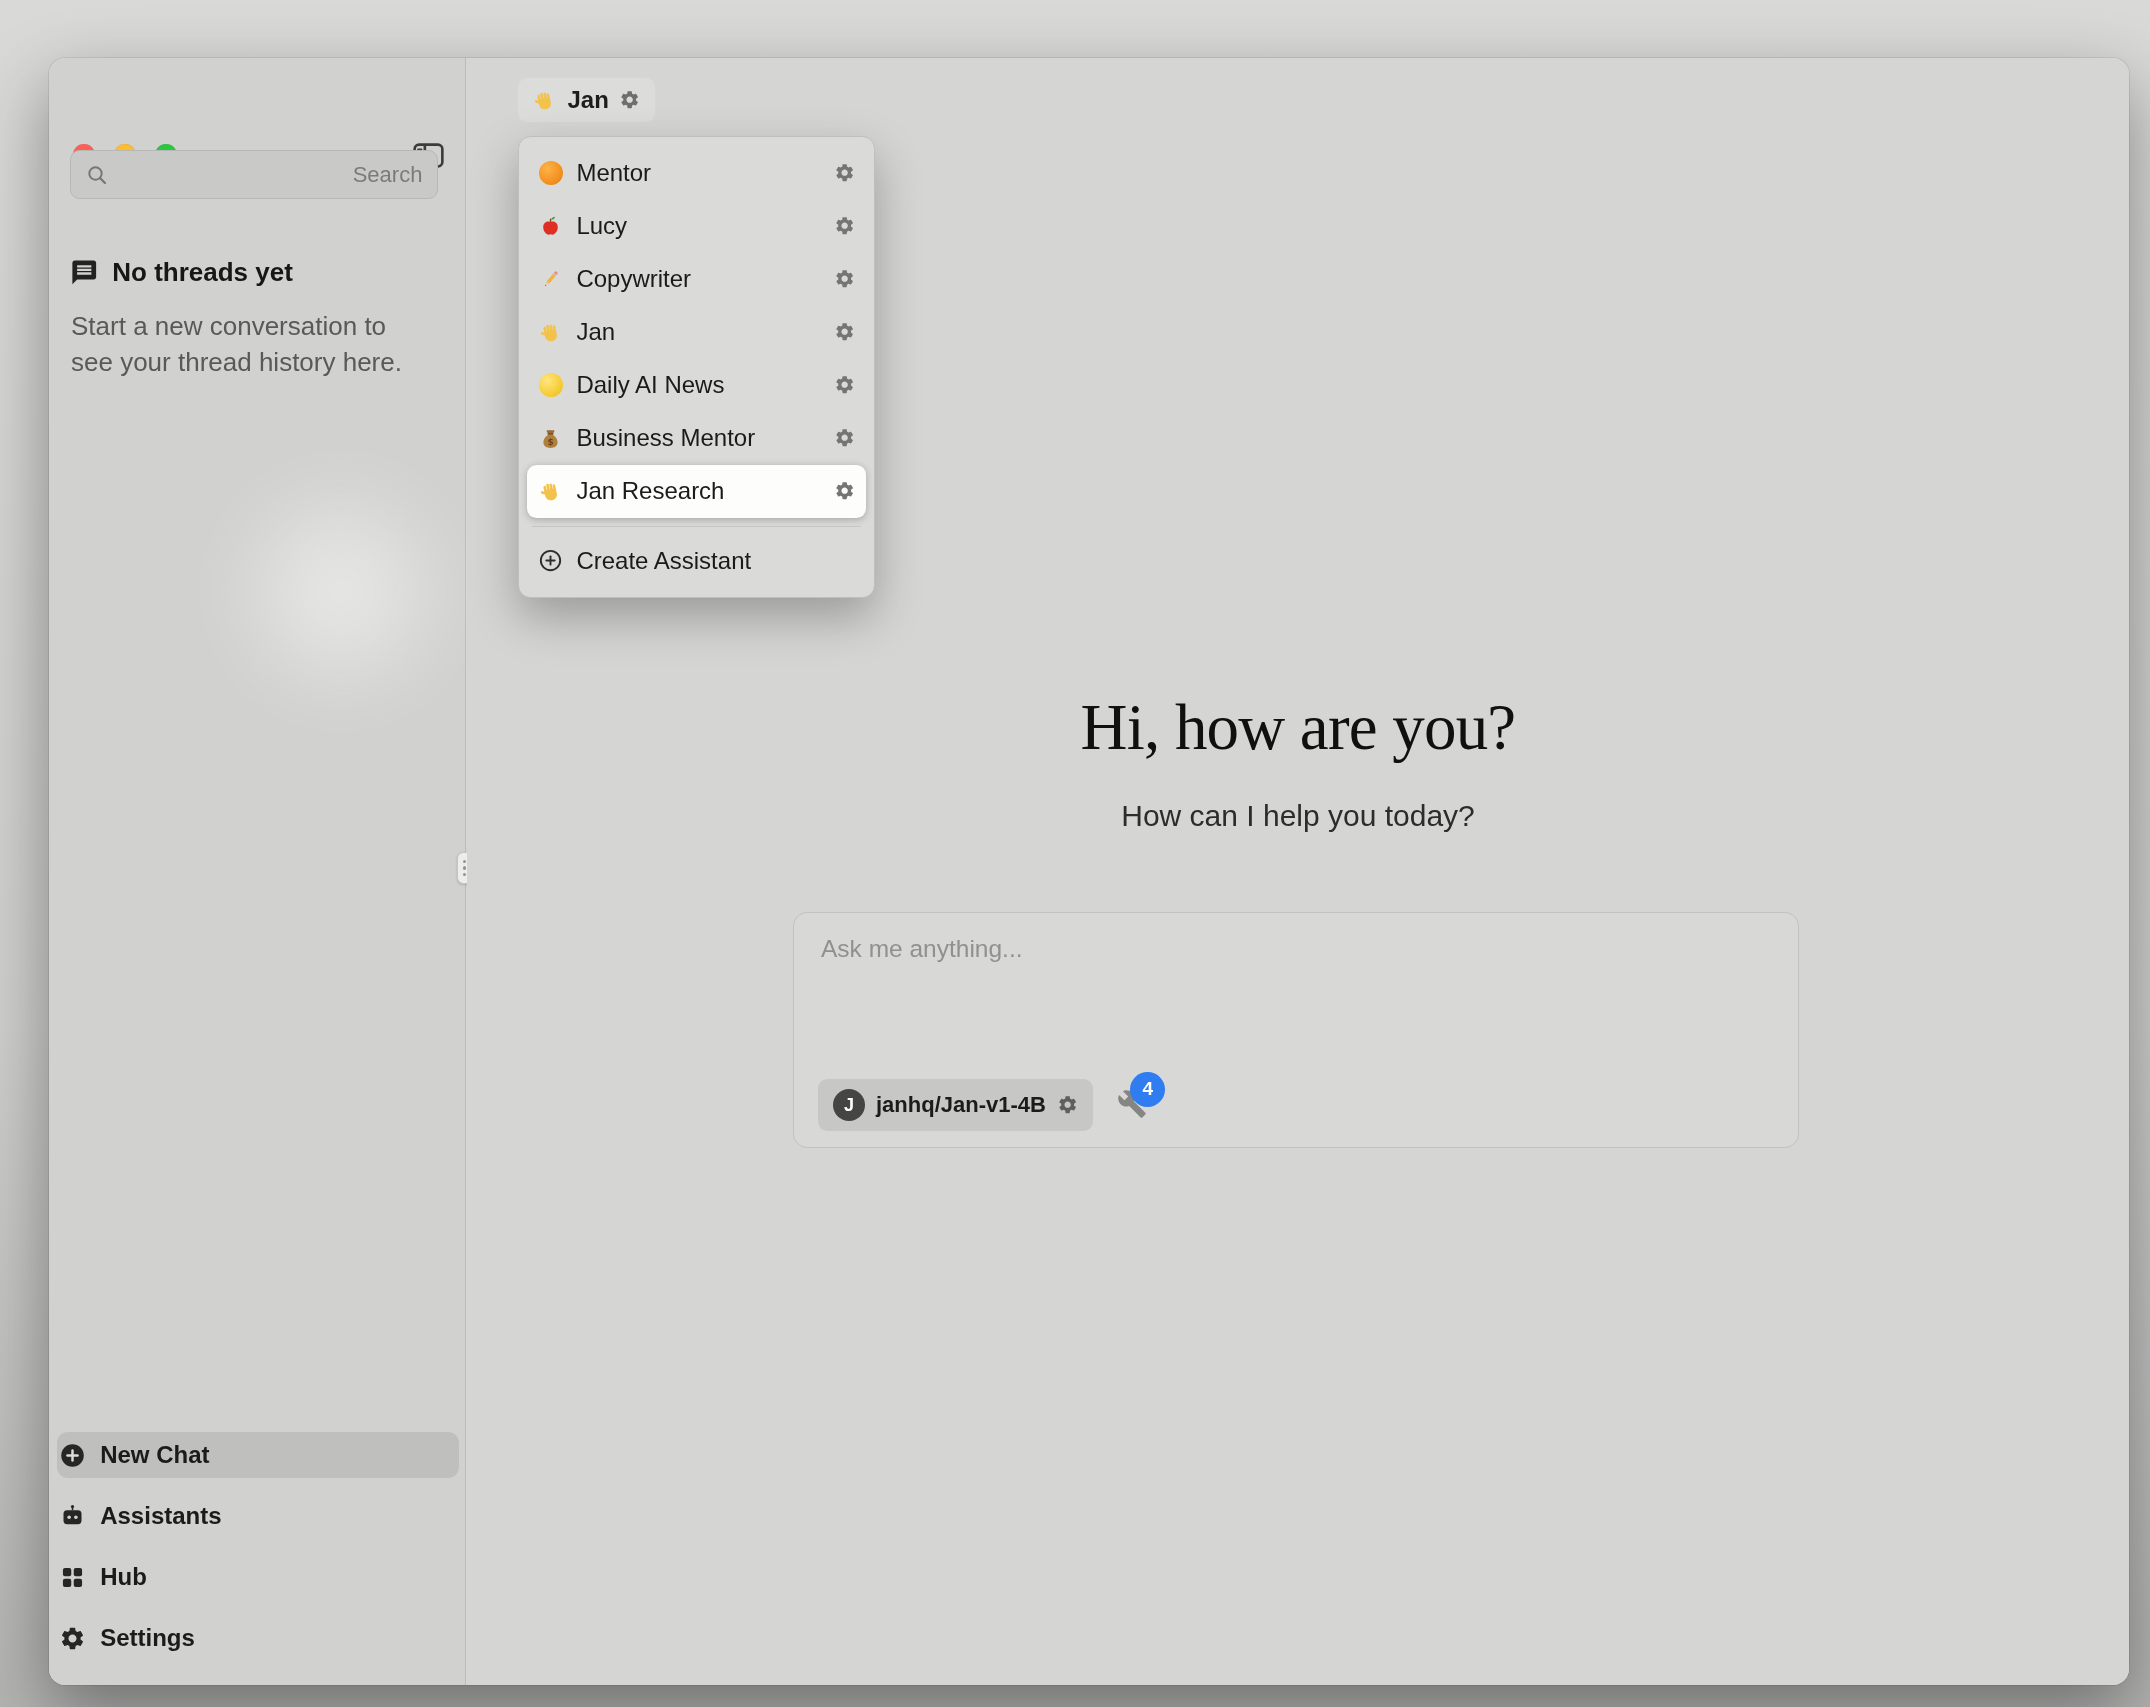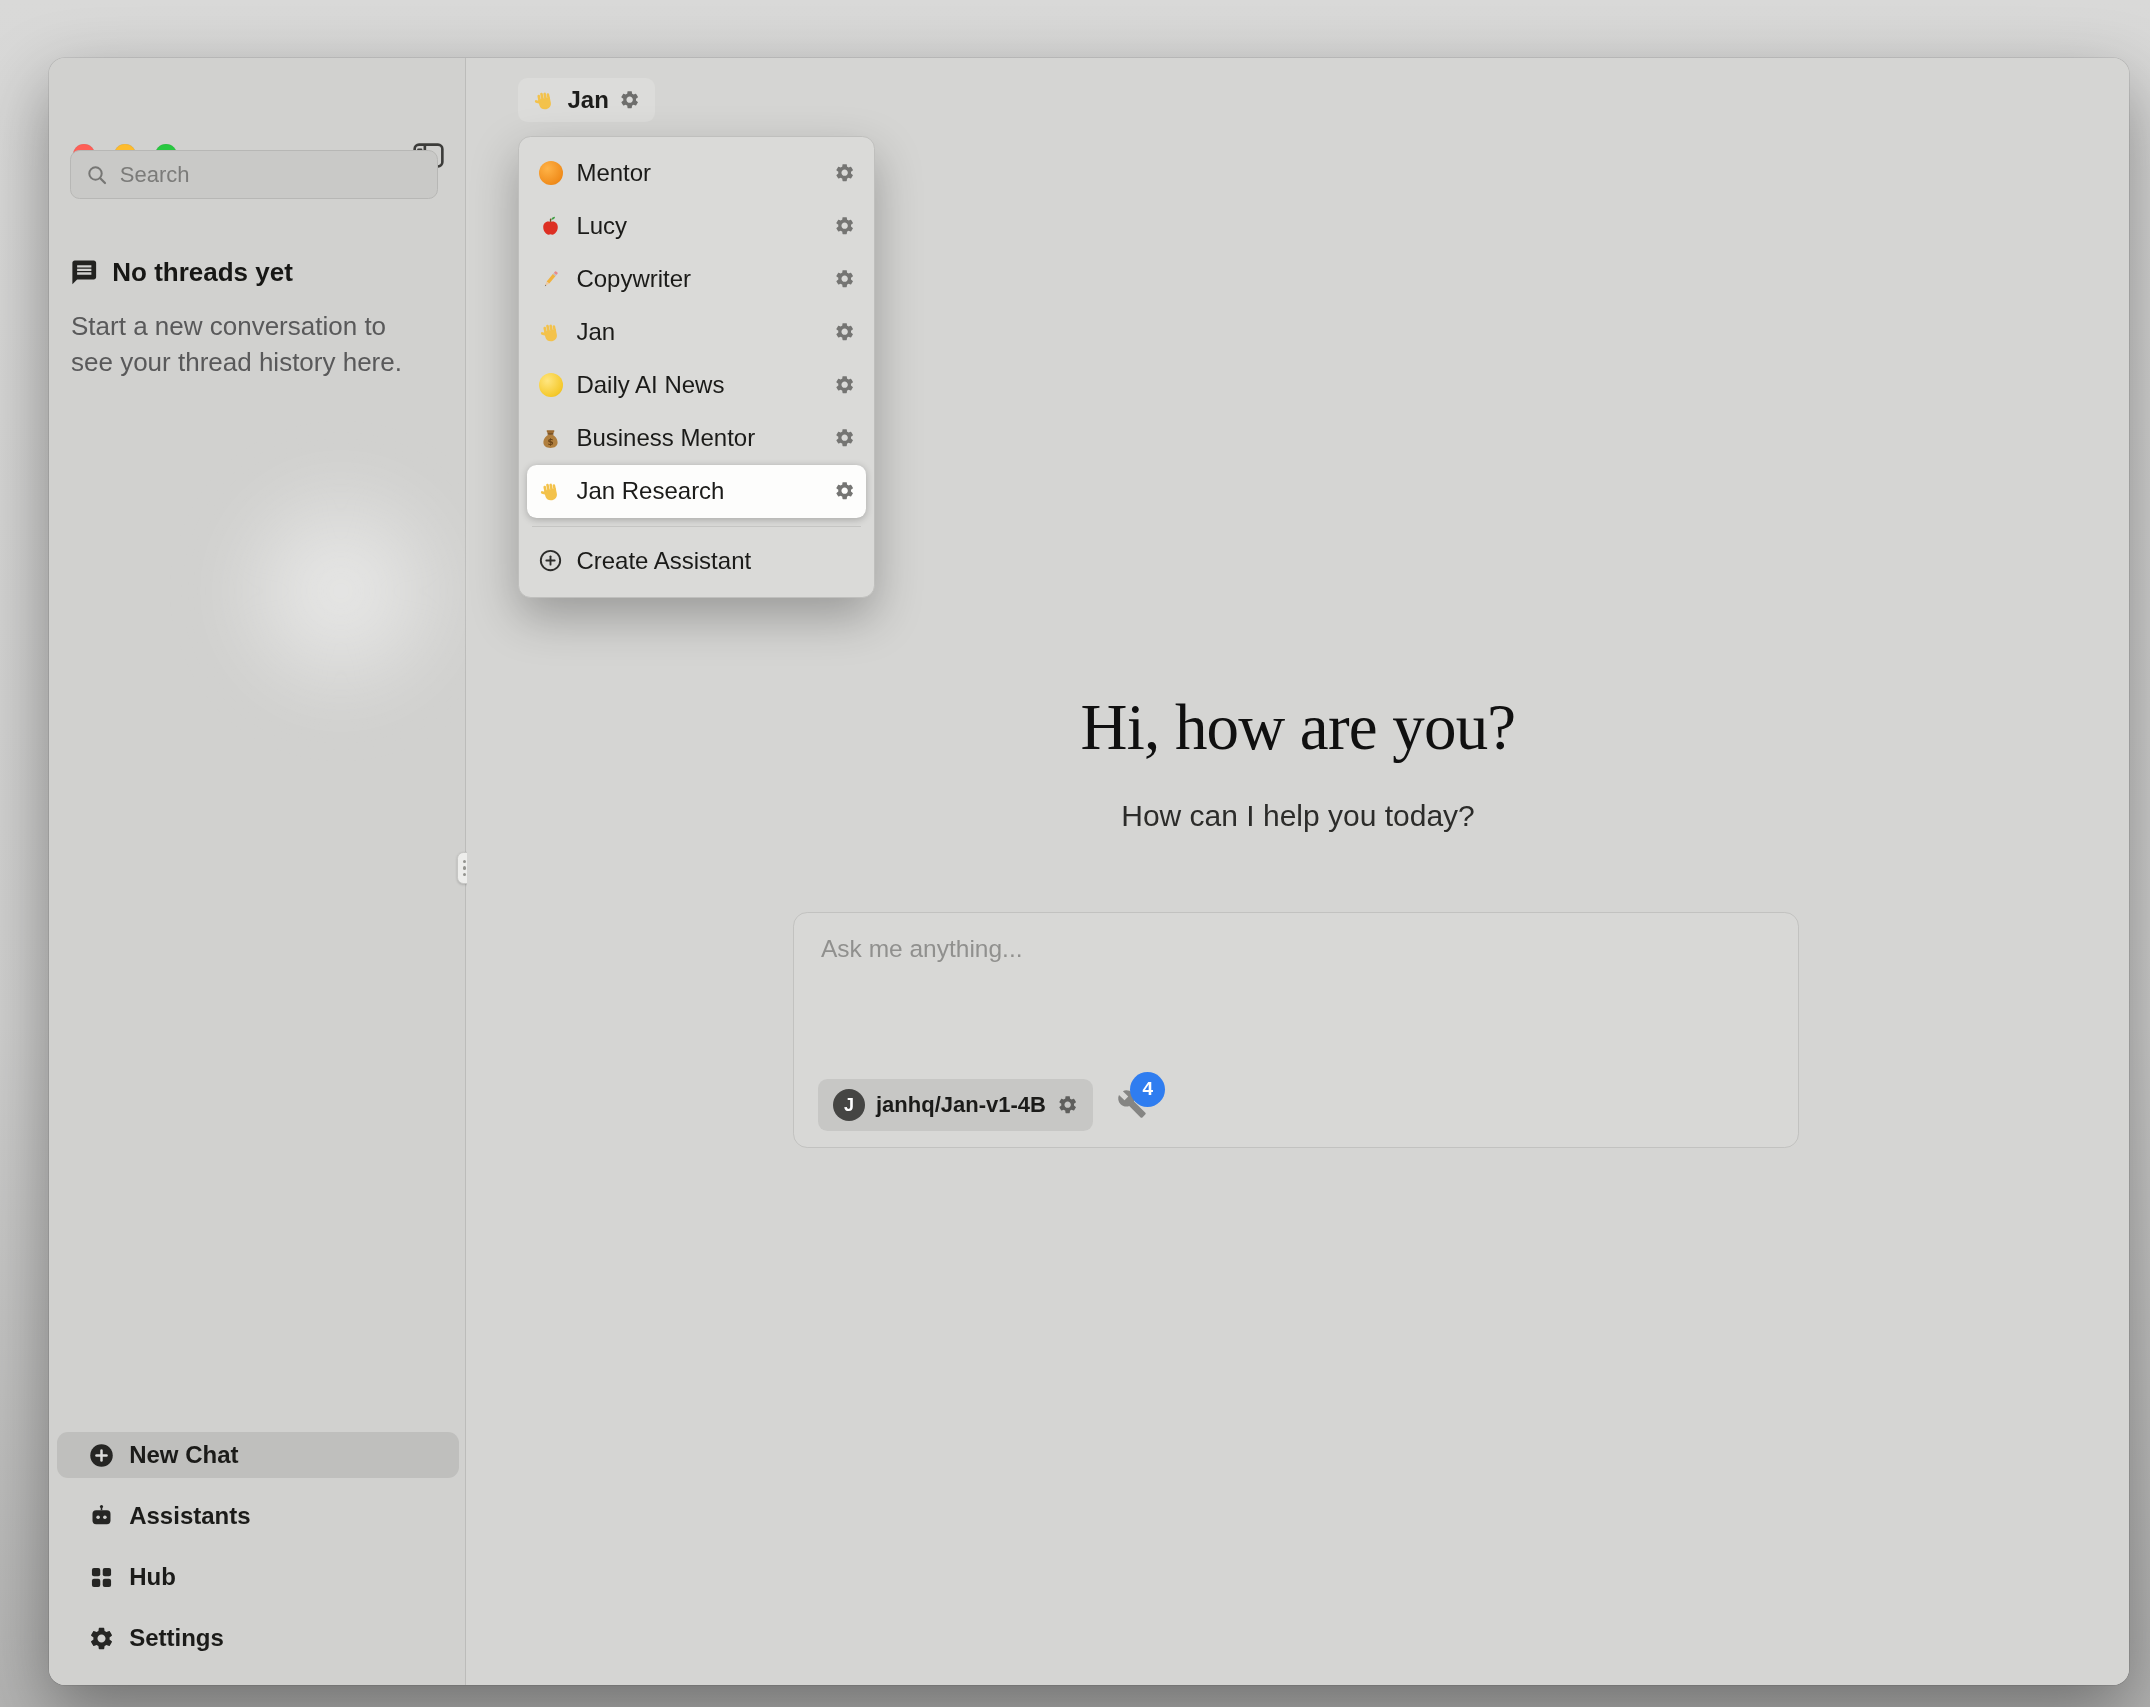--- a/index.html
+++ b/index.html
@@ -26,7 +26,7 @@
                 display:flex; align-items:center; gap:11px; padding:0 14.2px; }
   .search-box svg { width:24px; height:24px; color:#767674; flex:none; }
   .search-box input { flex:1; min-width:0; background:transparent; border:none; outline:none;
-                      font:22px "Liberation Sans","DejaVu Sans",sans-serif; color:#6d28d9; }
+                      font:22px "Liberation Sans","DejaVu Sans",sans-serif; color:#6d28d9;text-align:right; }
   .search-box input::placeholder { color:#7b7b79; }
   .empty-head { position:absolute; left:20.6px; top:199px; display:flex; align-items:center; gap:14.2px; }
   .empty-head svg { width:28.5px; height:28.5px; color:#222220; }

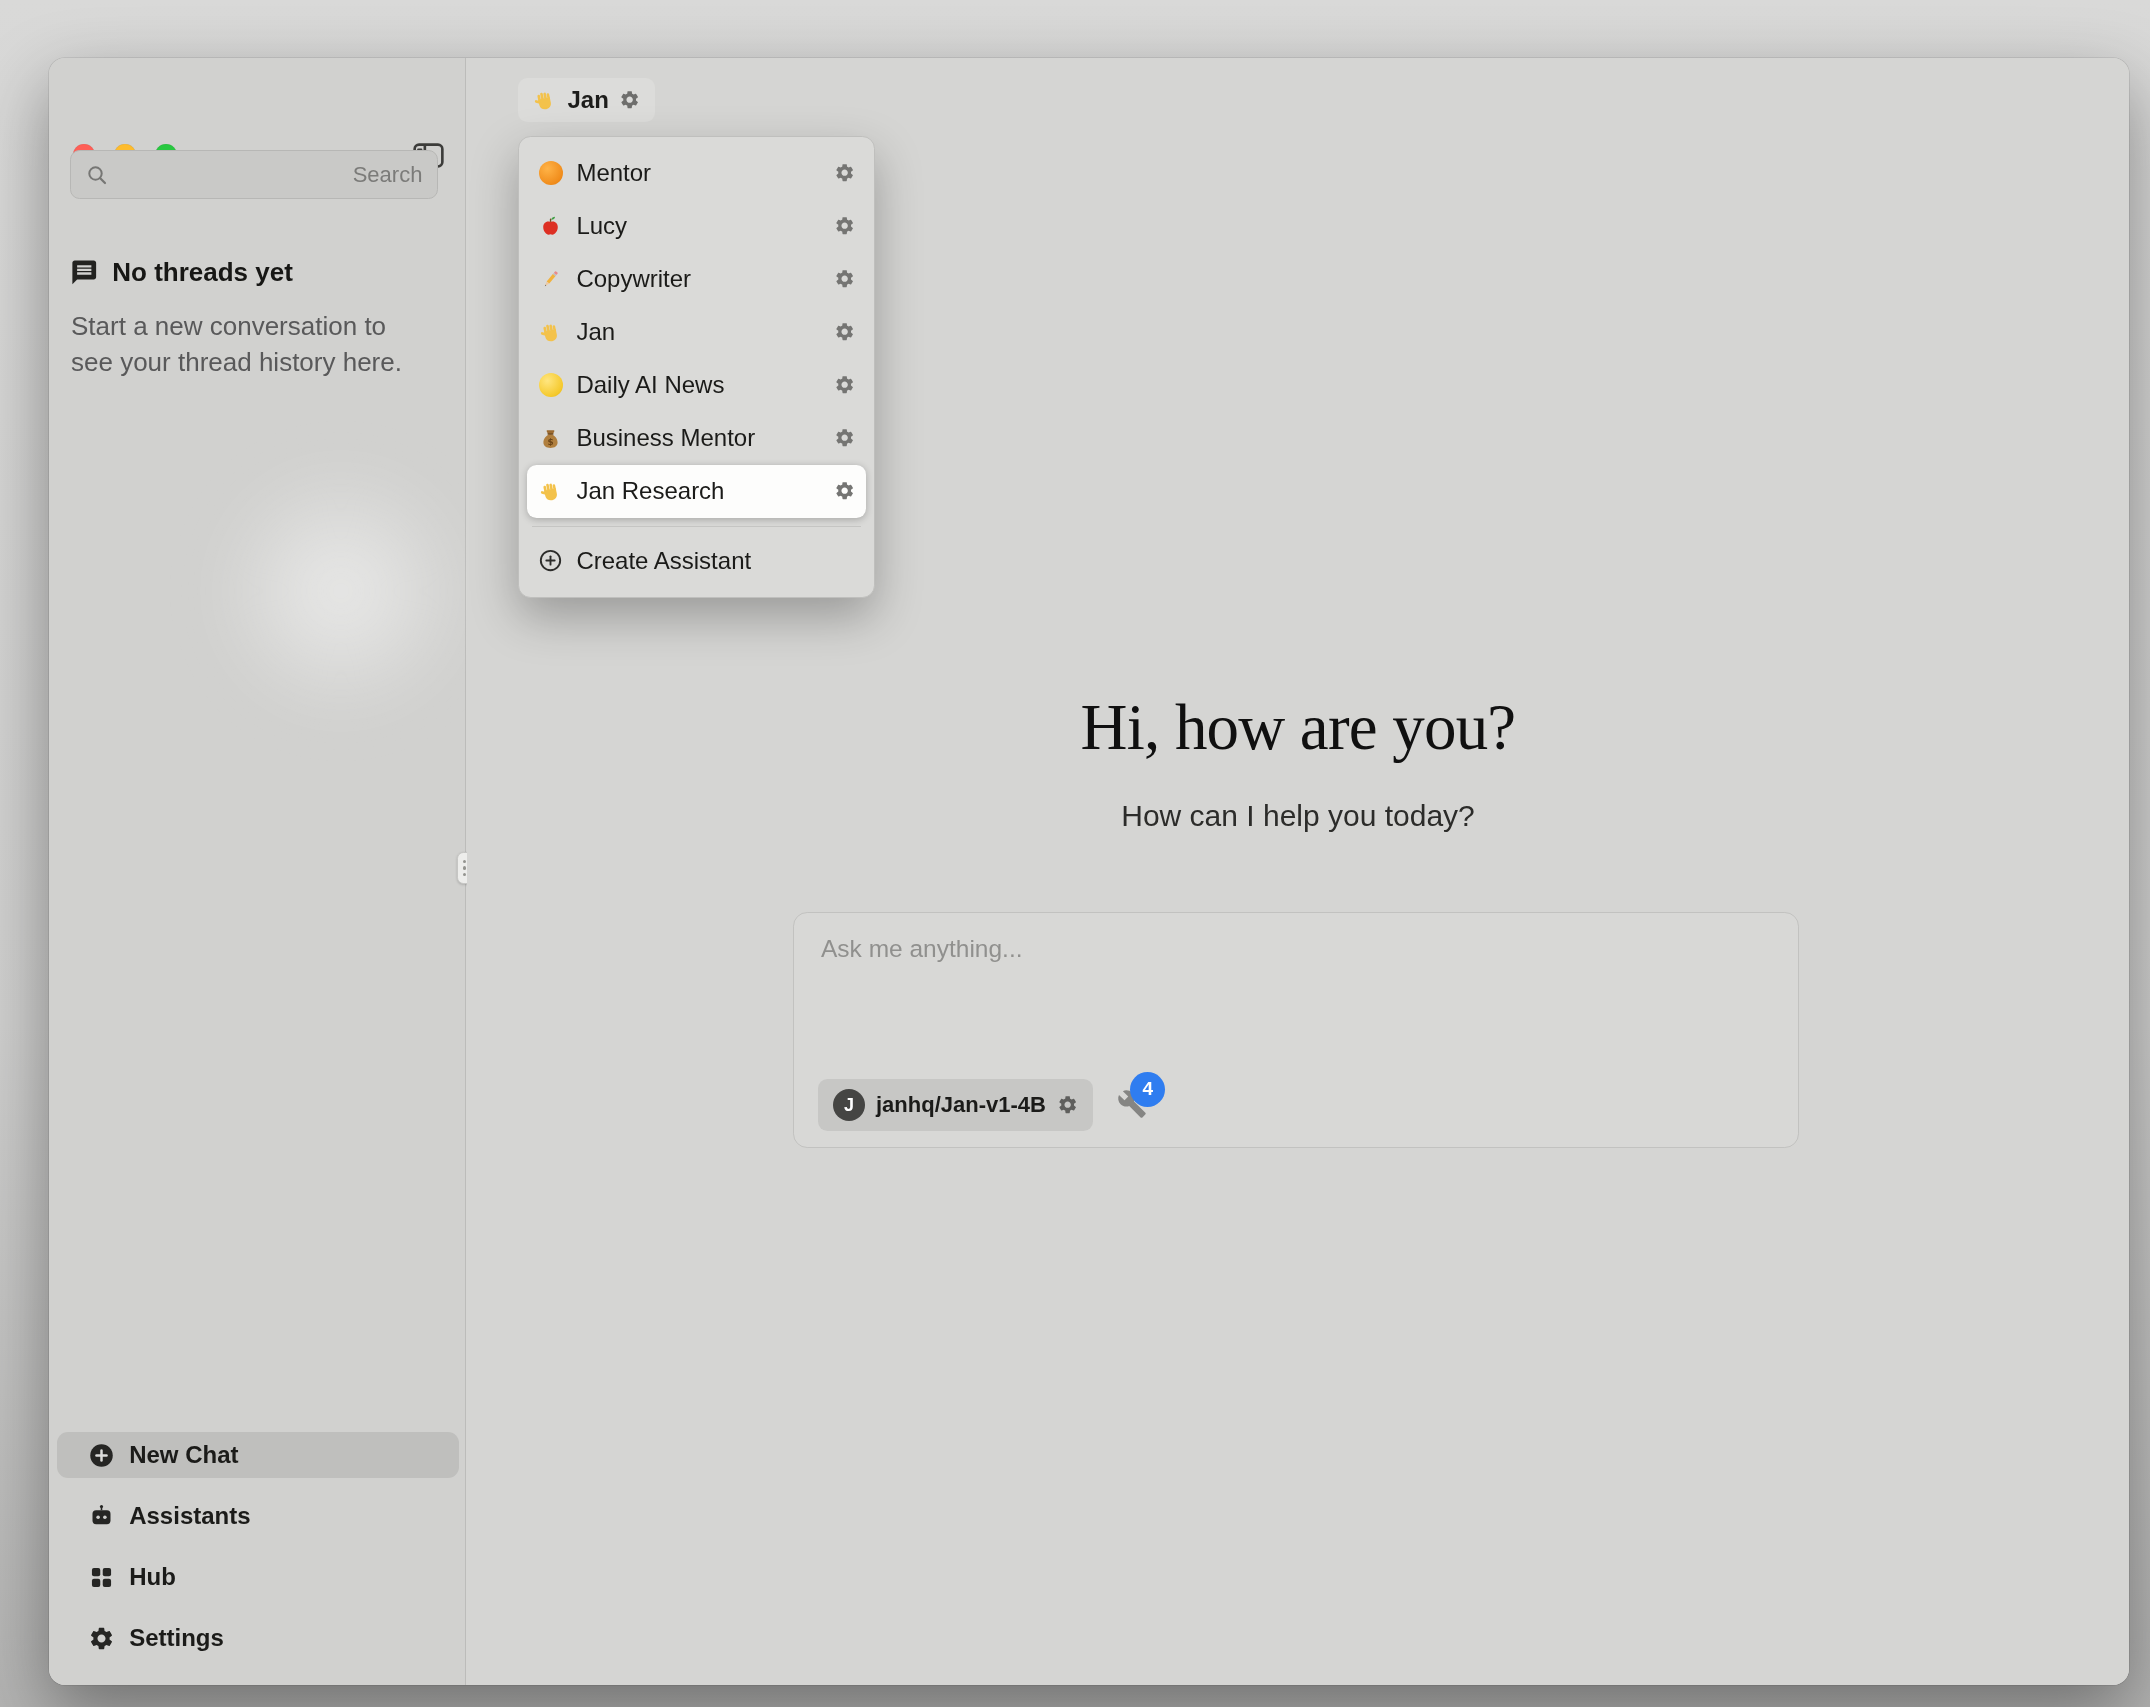--- a/index.html
+++ b/index.html
@@ -41,7 +41,7 @@
   .side-nav { position:absolute; left:8px; width:402px; bottom:24px;
               display:flex; flex-direction:column; gap:15px; }
   .nav-item { height:46px; border-radius:11px; display:flex; align-items:center;
-              gap:14.2px; padding:0 31px; font-size:24px; font-weight:600; color:#1b1b19; cursor:default; }
+              gap:14.2px; padding:0 2px; font-size:24px; font-weight:600; color:#1b1b19; cursor:default; }
   .nav-item.active { background:#bfbfbd; }
   .nav-item svg { width:27px; height:27px; color:#262624; flex:none; }
 

